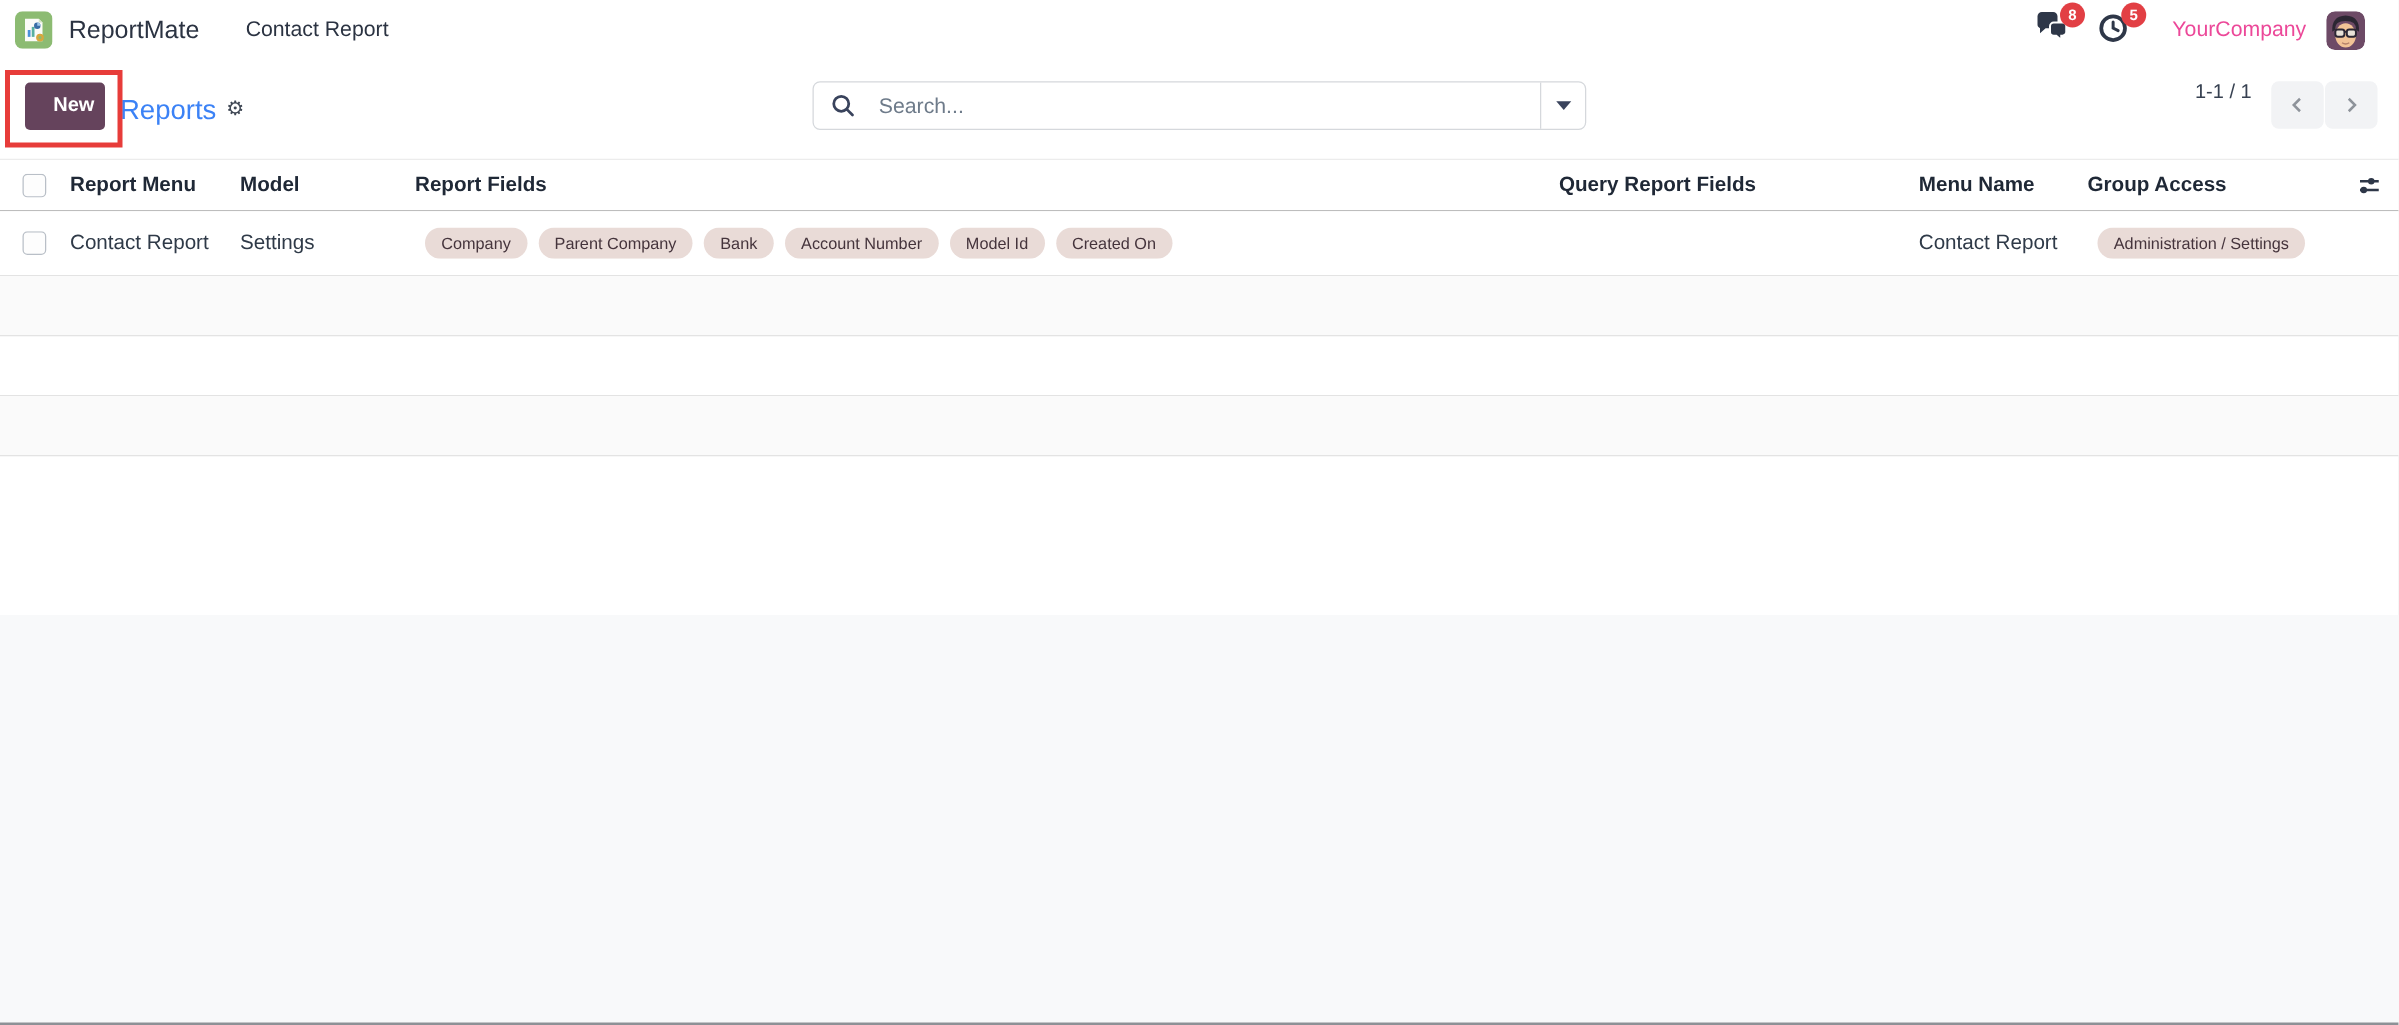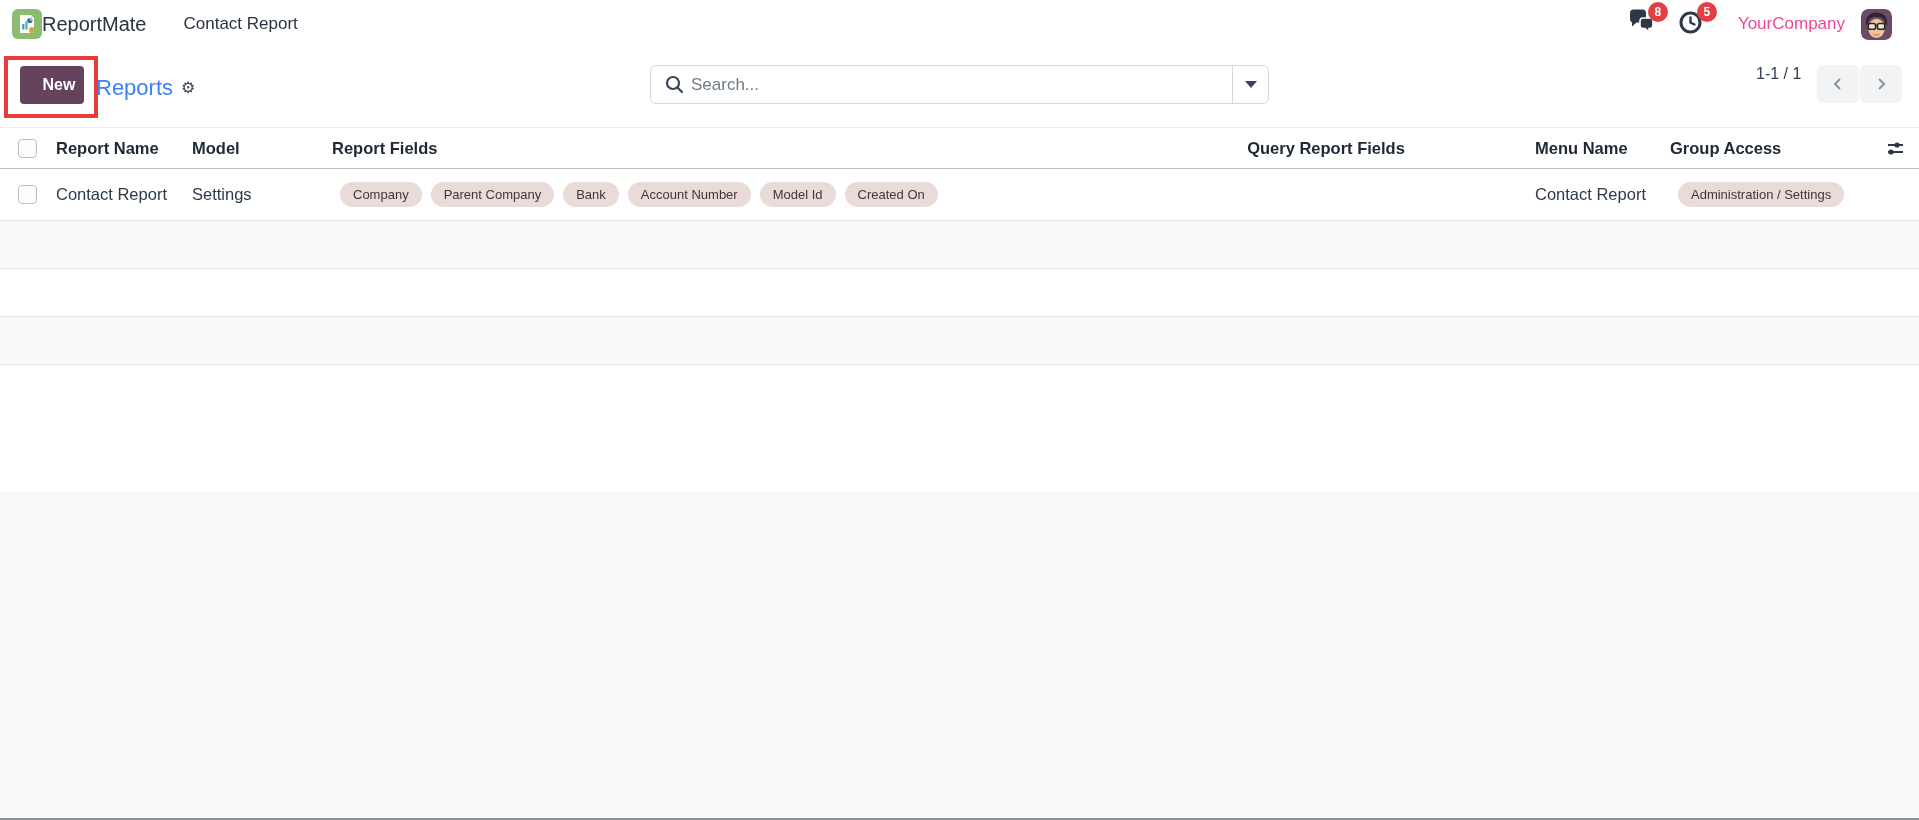--- a/index.html
+++ b/index.html
@@ -11,7 +11,7 @@
   .topbar{position:absolute;top:0;left:0;right:0;height:48px;display:flex;align-items:center;background:#fff;}
   .topbar-left{display:flex;align-items:center;padding-left:12px;}
   .app-logo{width:30px;height:30px;display:block;cursor:pointer;}
-  .app-name{font-size:20px;font-weight:500;color:#2b3342;cursor:pointer;}
+  .app-name{margin-left:13px;font-size:20px;font-weight:500;color:#2b3342;cursor:pointer;}
   .top-menu-item{margin-left:37px;font-size:17px;color:#2b3342;cursor:pointer;}
   .topbar-right{position:absolute;right:27px;top:0;height:48px;display:flex;align-items:center;}
   .icon-badge-wrap{position:relative;margin-right:24px;cursor:pointer;}

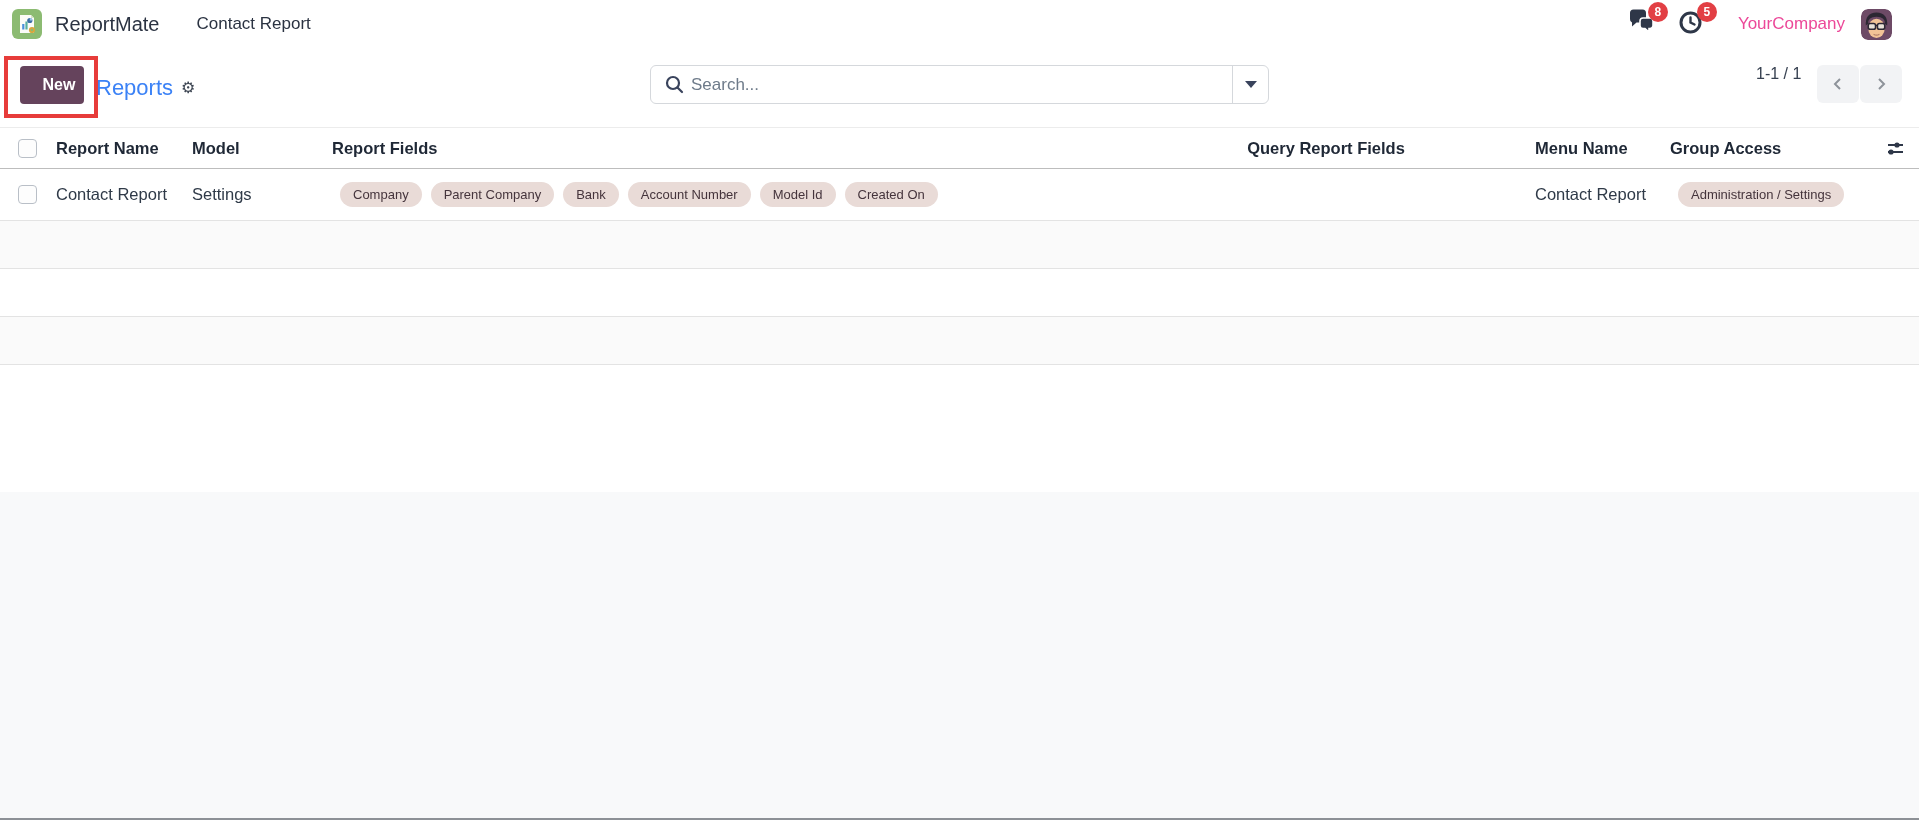--- a/index.html
+++ b/index.html
@@ -42,7 +42,7 @@
   }
   .search-main{flex:1;display:flex;align-items:center;padding-left:14px;}
   .search-input{
-    border:none;outline:none;flex:1;font-size:17px;color:#374151;margin-left:5px;background:transparent;
+    border:none;outline:none;flex:1;font-size:17px;color:#374151;margin-left:17px;background:transparent;
     font-family:"Liberation Sans",sans-serif;
   }
   .search-input::placeholder{color:#6e7b8a;opacity:1;}

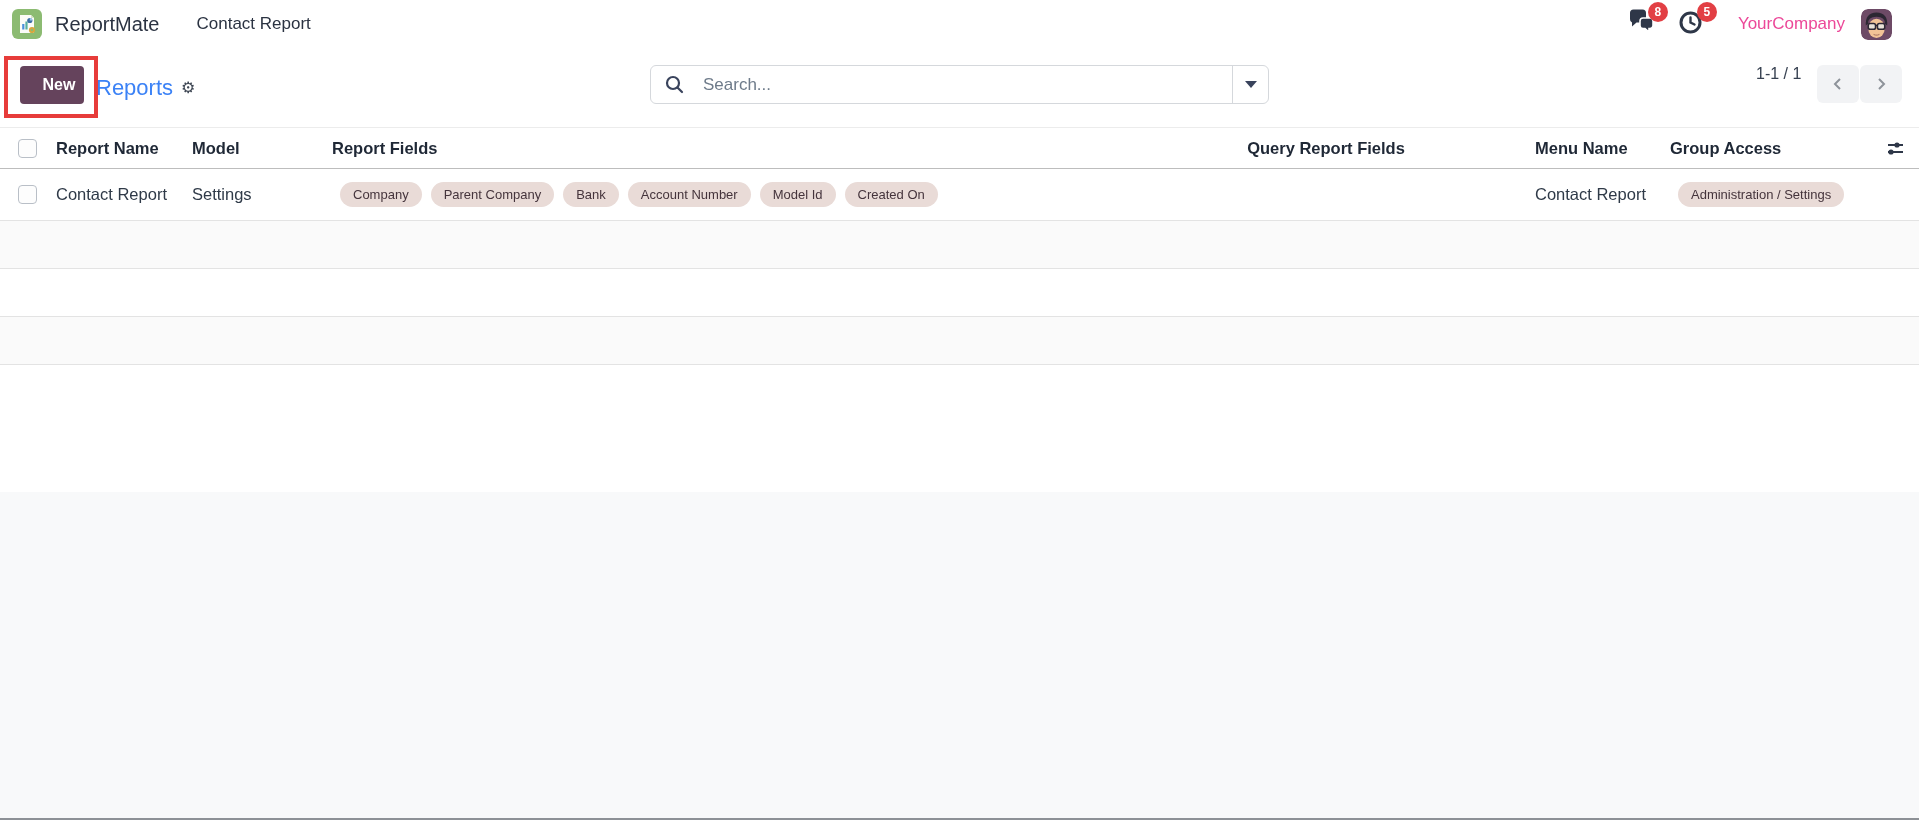--- a/index.html
+++ b/index.html
@@ -178,7 +178,7 @@
       <div class="cell c-check">
         <span class="checkbox"></span>
       </div>
-      <div class="cell c-name">Report Name</div>
+      <div class="cell c-name">Report Menu</div>
       <div class="cell c-model">Model</div>
       <div class="cell c-fields">Report Fields</div>
       <div class="cell c-query">Query Report Fields</div>

